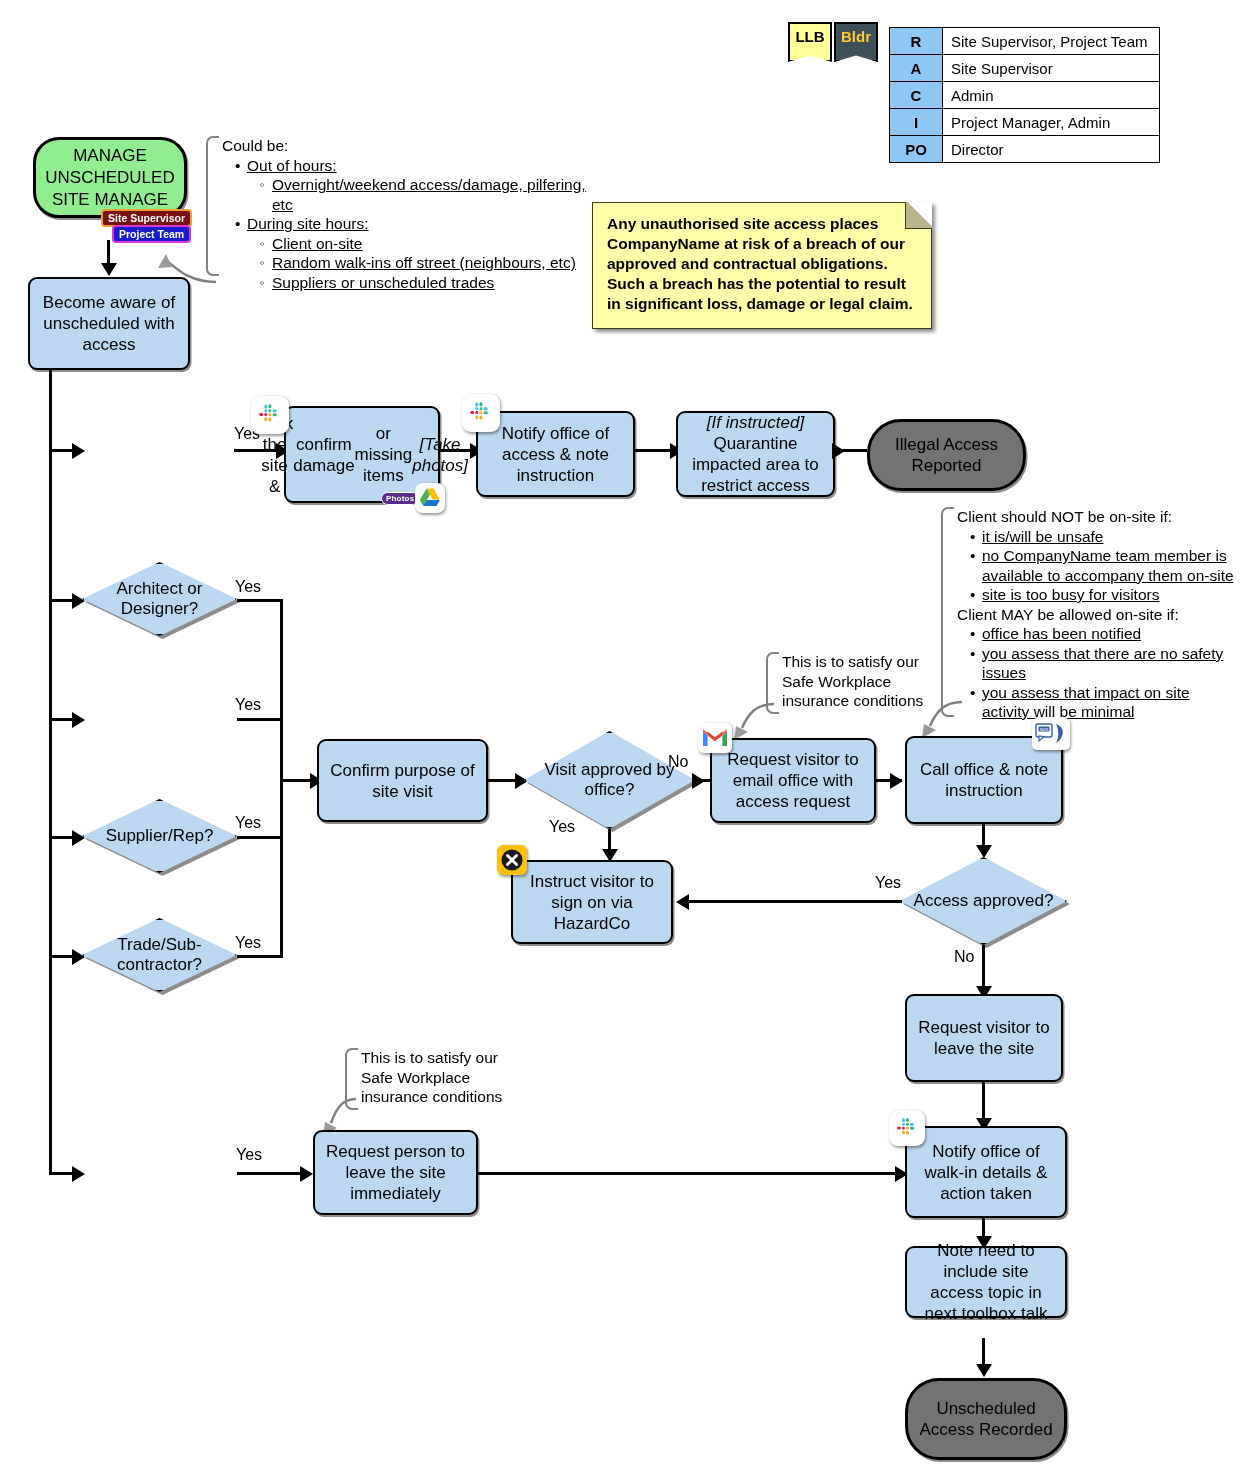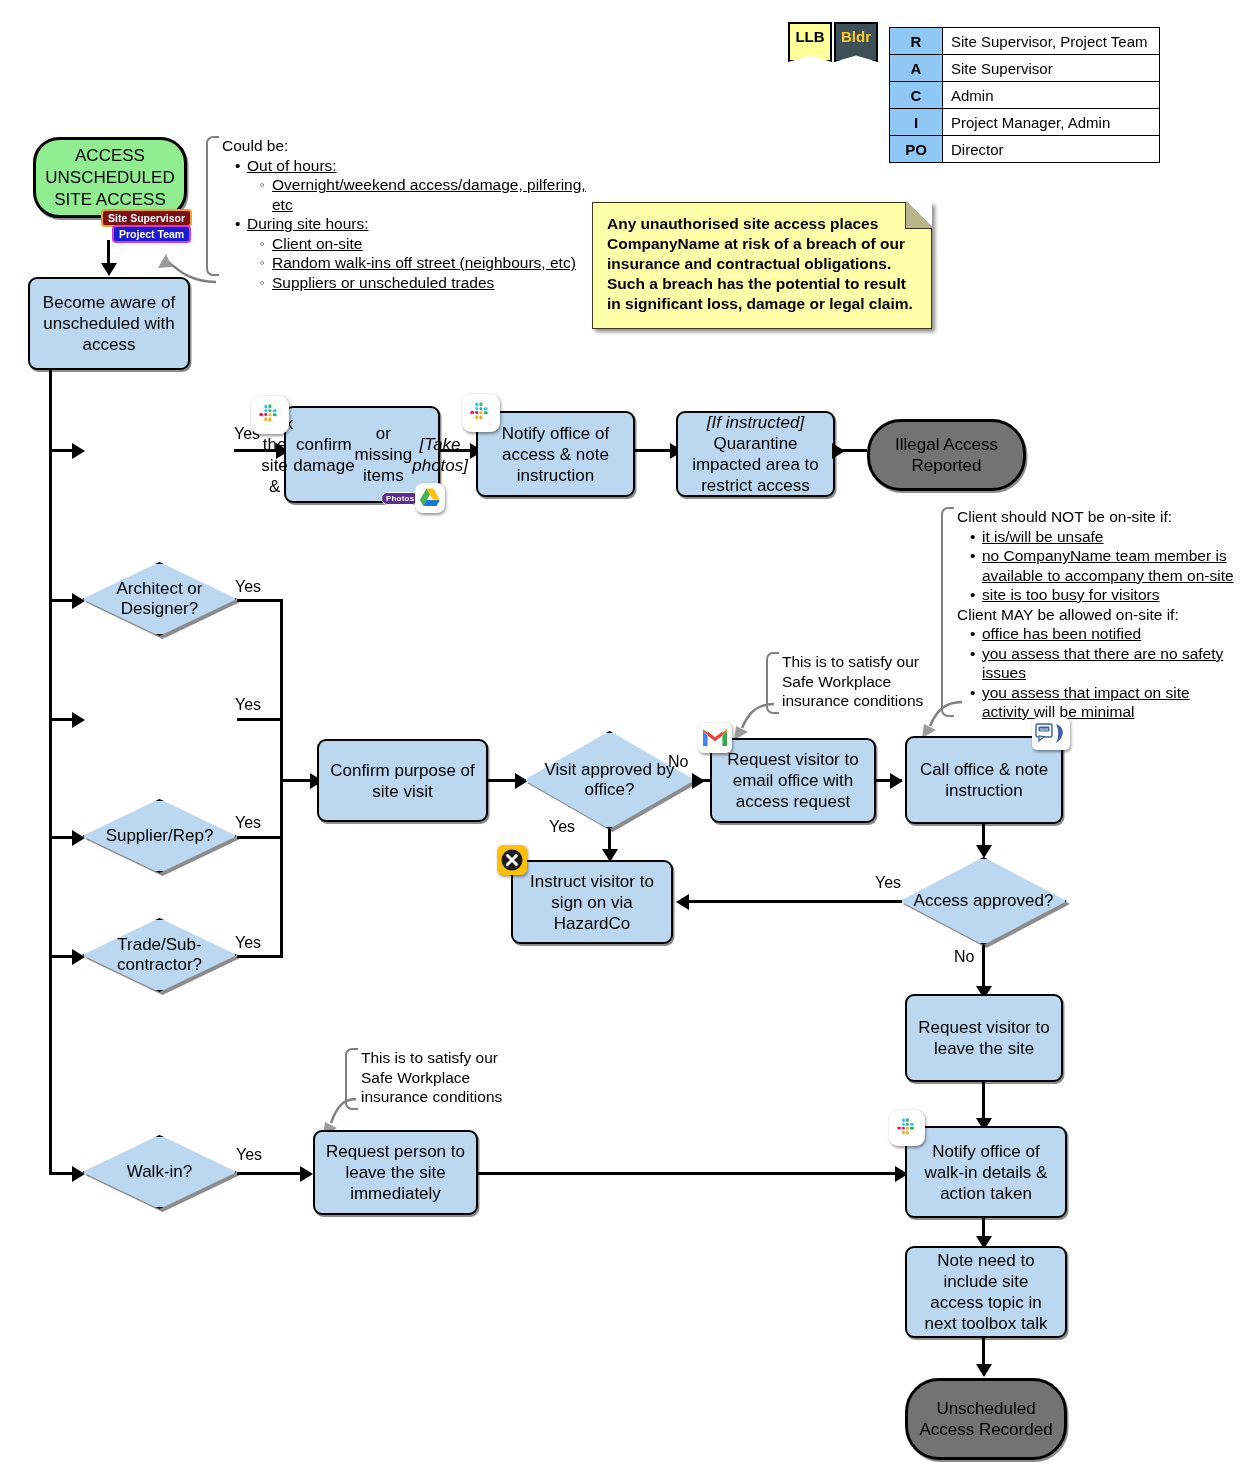--- a/index.html
+++ b/index.html
@@ -110,7 +110,7 @@
   </table>
 
   <div class="node start" style="left:33px;top:137px;width:154px;height:81px;padding:4px 8px;">
-    <span>ACCESS UNSCHEDULED SITE ACCESS</span>
+    <span>MANAGE UNSCHEDULED SITE MANAGE</span>
   </div>
   <div class="badge" style="left:101px;top:209px;background:#7a0f14;border:2px solid #f0a030;">
     <span>Site Supervisor</span>

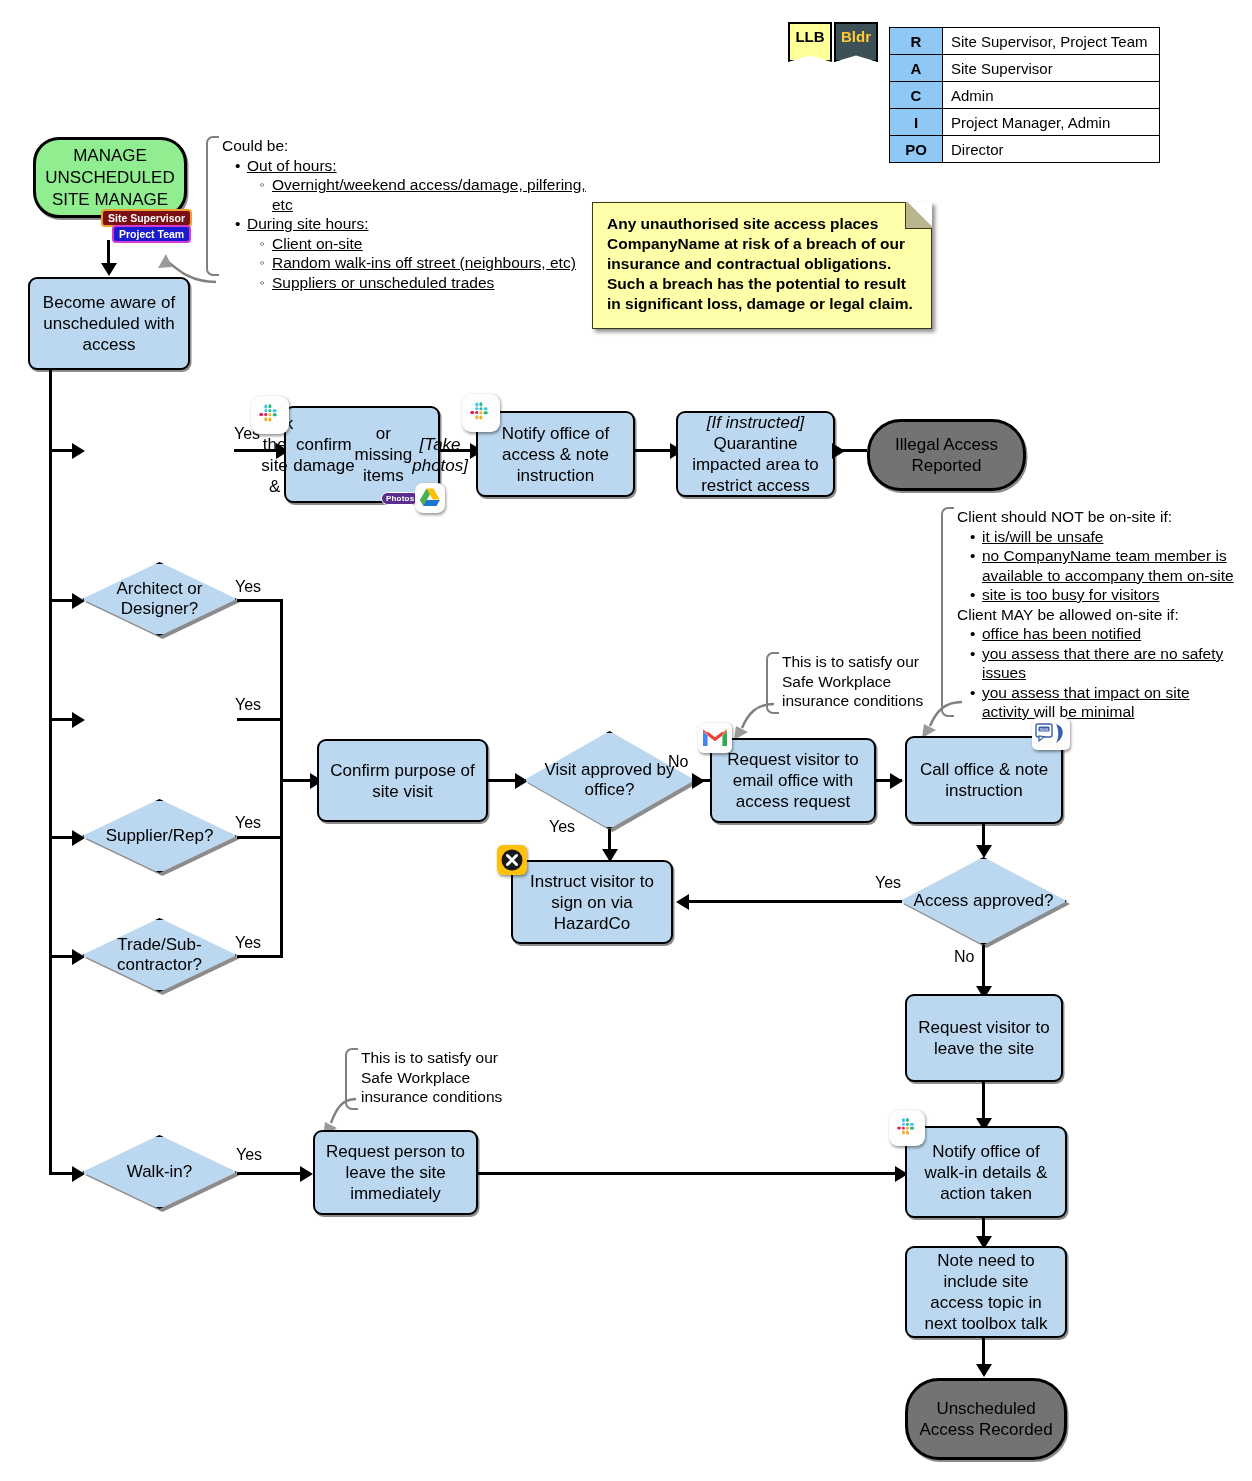--- a/index.html
+++ b/index.html
@@ -149,7 +149,7 @@
 
   <div class="sticky" style="left:592px;top:202px;width:340px;height:127px;">
     <div class="fold"></div>
-    <span>Any unauthorised site access places CompanyName at risk of a breach of our insurance and contractual obligations. Such a breach has the potential to result in significant loss, damage or legal claim.</span>
+    <span>Any unauthorised site access places CompanyName at risk of a breach of our approved and contractual obligations. Such a breach has the potential to result in significant loss, damage or legal claim.</span>
   </div>
 
   <div class="node proc" style="left:28px;top:277px;width:162px;height:93px;padding:4px 10px;">

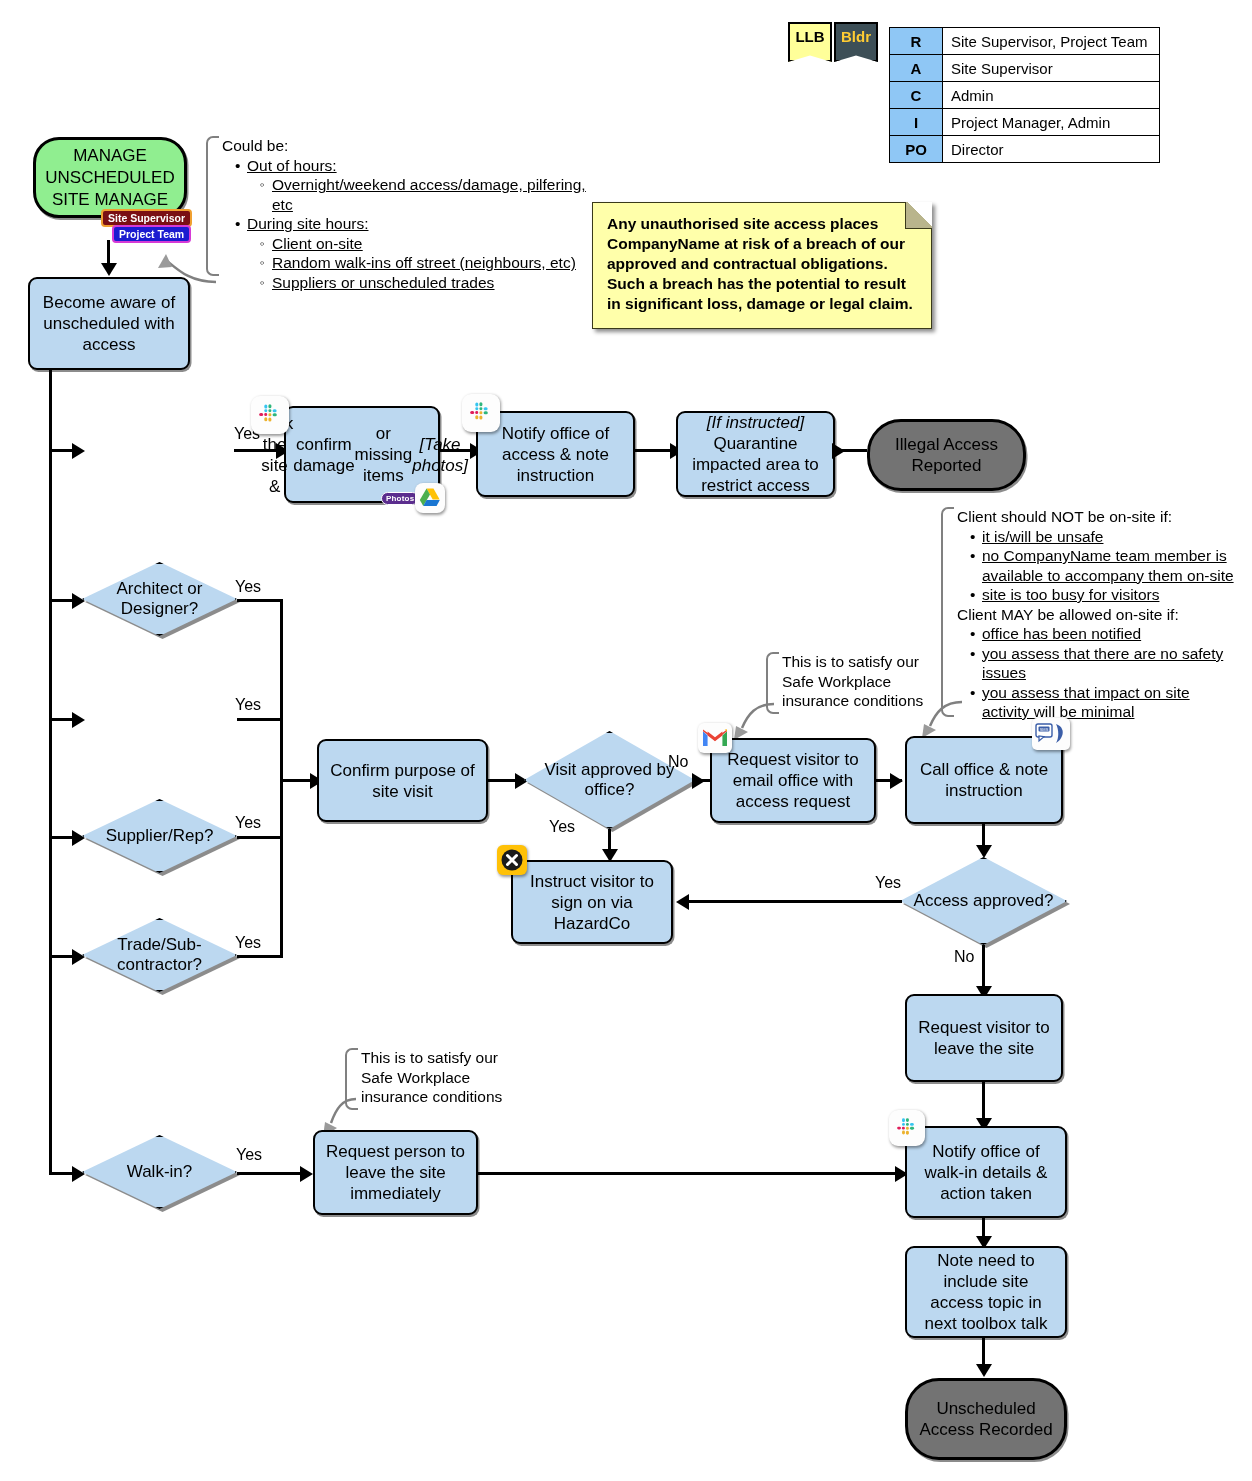--- a/index.html
+++ b/index.html
@@ -410,13 +410,6 @@
   <div class="ln v" style="left:982px;top:1082px;height:42px;"></div>
   <div class="arw arw-d" style="left:976px;top:1118px;"></div>
 
-  <div class="dec" style="left:82px;top:1135px;width:155px;height:74px;">
-    <div class="dshadow" style="left:3px;top:3px;width:155px;height:74px;"></div>
-    <div class="dshape"></div>
-    <div class="dlbl">
-        <span>Walk-in?</span>
-      </div>
-  </div>
   <div class="elbl" style="left:236px;top:1146px;">Yes</div>
   <div class="ln h" style="left:237px;top:1172px;width:72px;"></div>
   <div class="arw arw-r" style="left:300px;top:1166px;"></div>

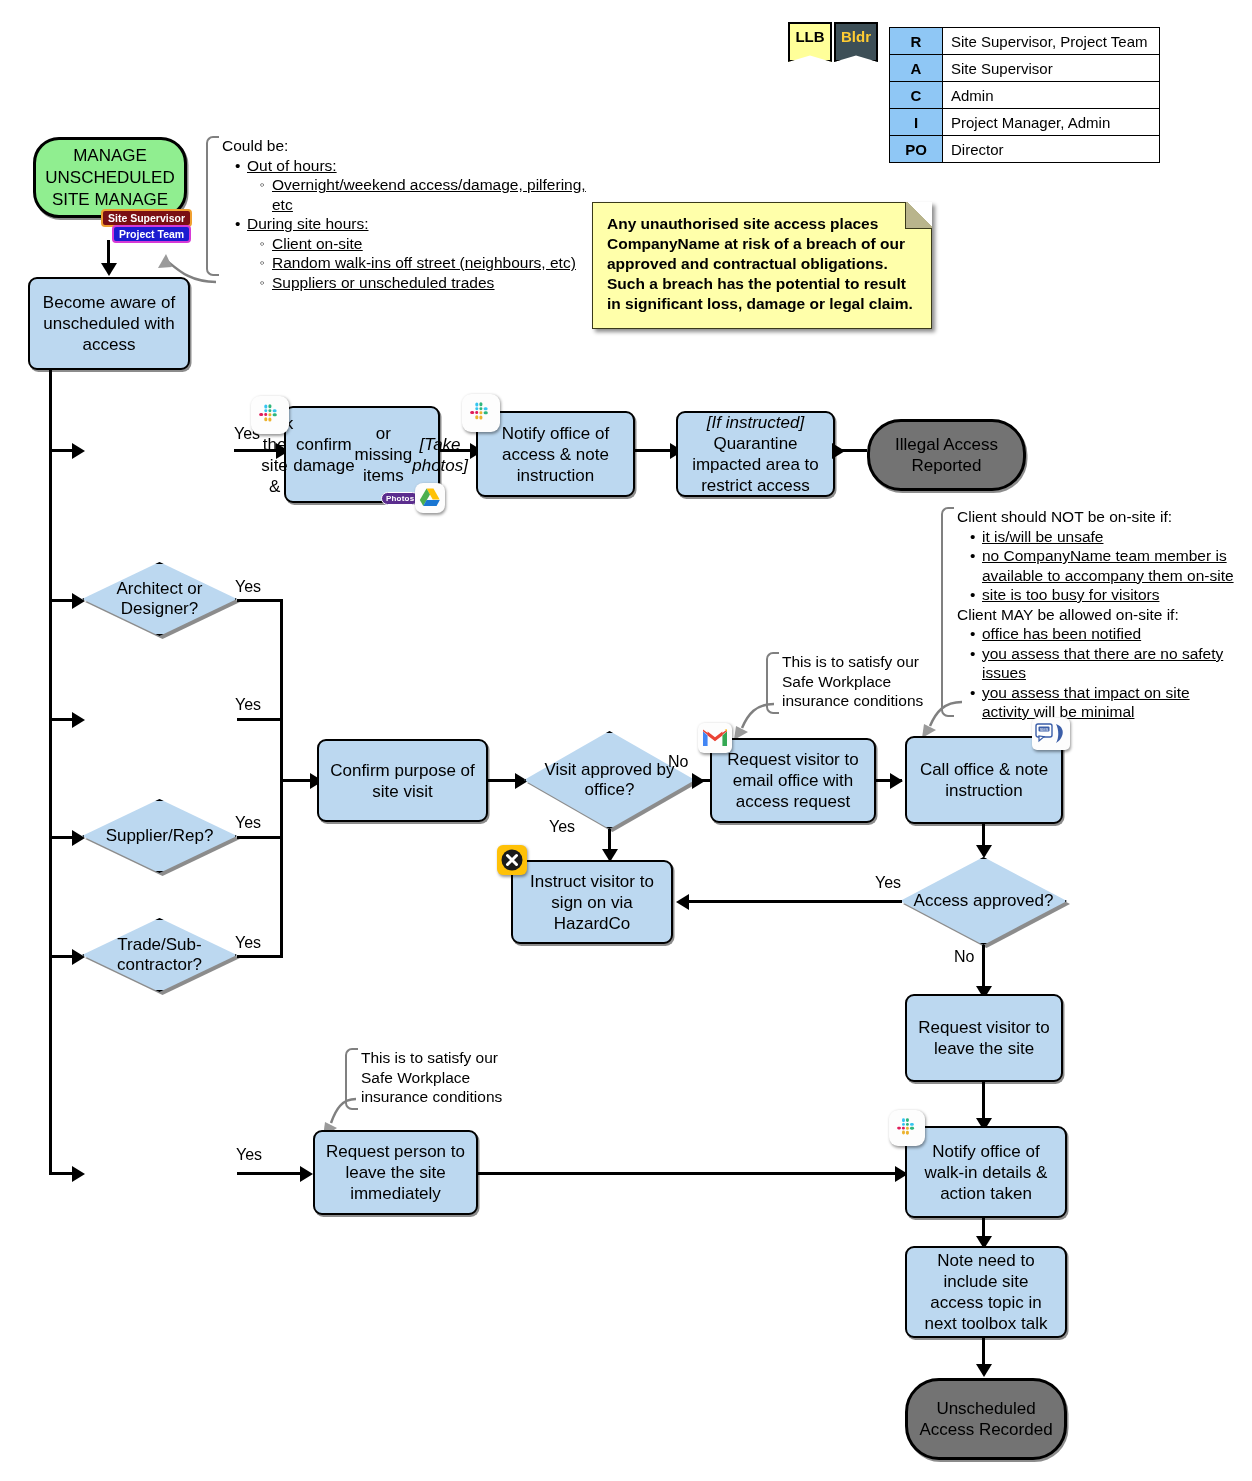--- a/index.html
+++ b/index.html
@@ -451,7 +451,7 @@
   <div class="ln v" style="left:982px;top:1218px;height:24px;"></div>
   <div class="arw arw-d" style="left:976px;top:1236px;"></div>
 
-  <div class="node proc" style="left:905px;top:1246px;width:162px;height:92px;padding:20px 10px;">
+  <div class="node proc" style="left:905px;top:1246px;width:162px;height:72px;padding:20px 10px;">
     <span>Note need to include site access topic in next toolbox talk</span>
   </div>
   <div class="ln v" style="left:982px;top:1338px;height:32px;"></div>

